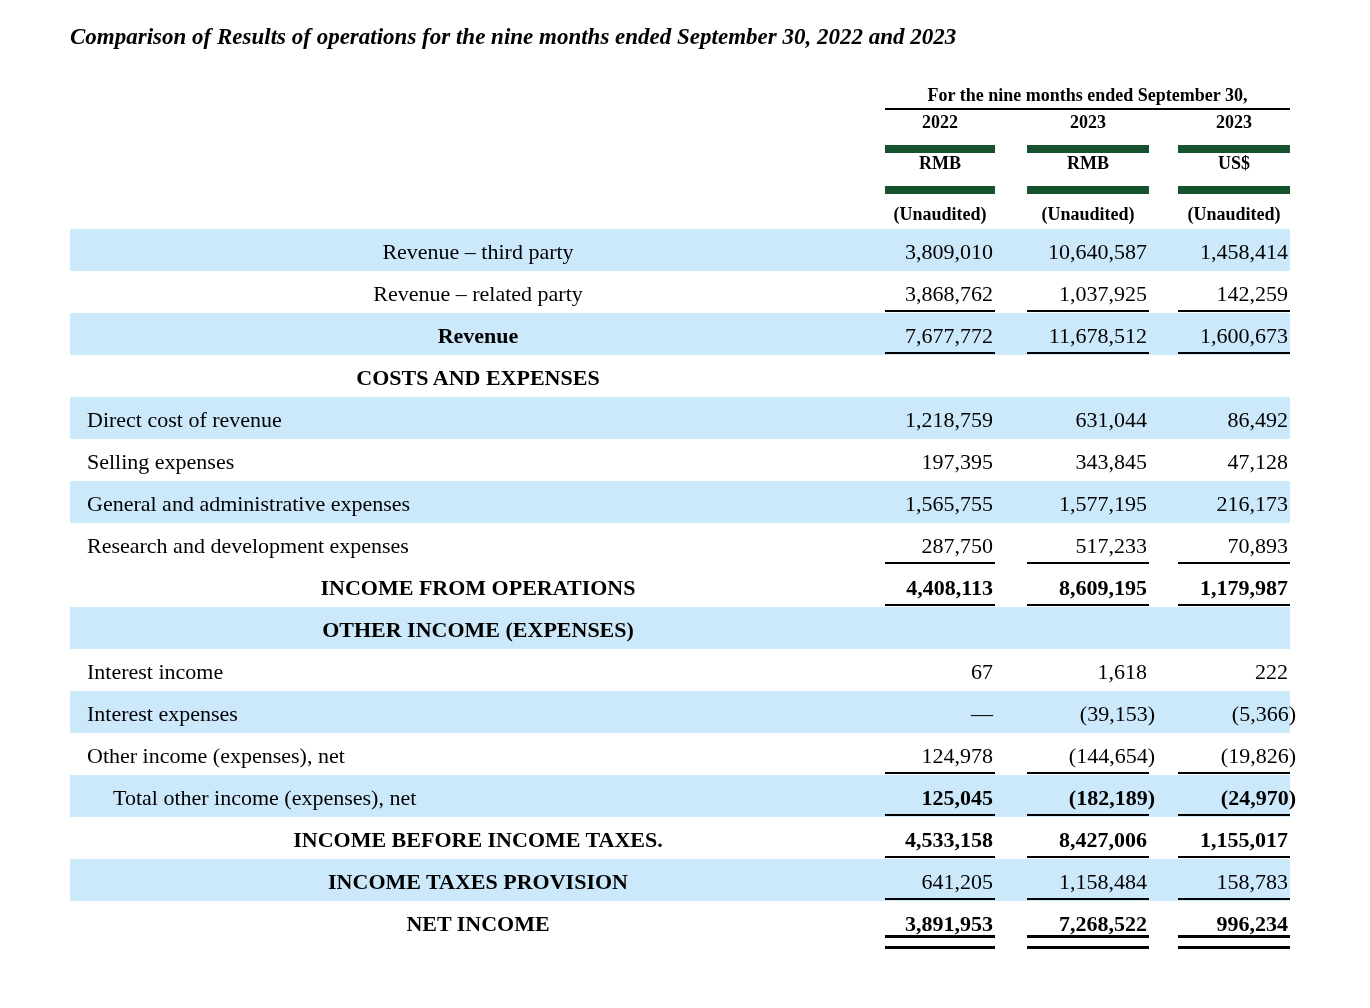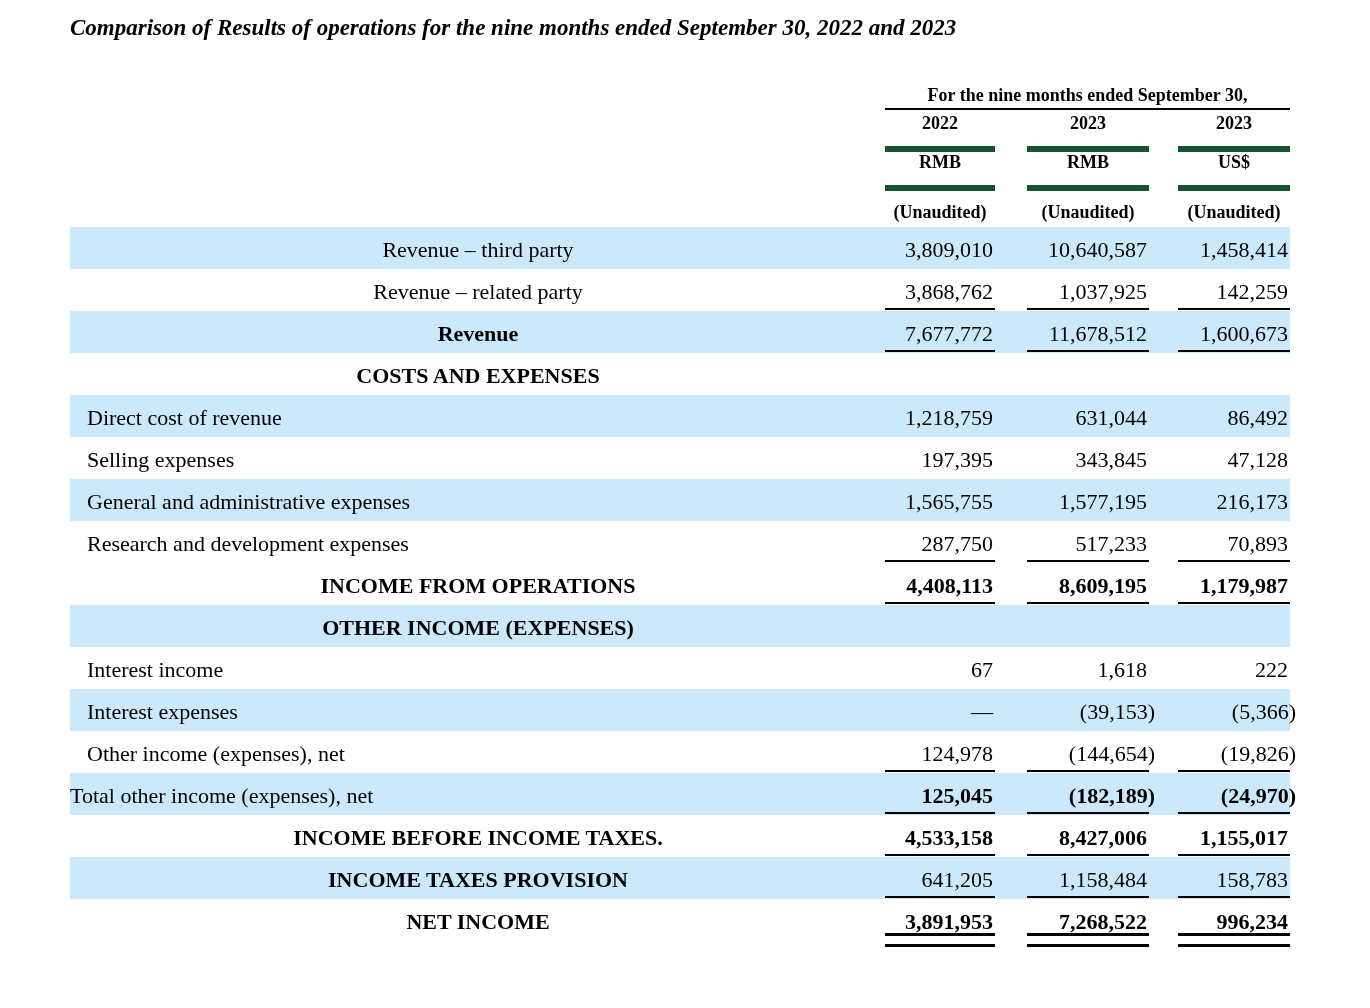--- a/index.html
+++ b/index.html
@@ -7,7 +7,7 @@
   body { font-family:"Liberation Serif","DejaVu Serif",serif; color:#000; position:relative; }
 
   .title {
-    position:absolute; left:70px; top:15px;
+    position:absolute; left:70px; top:24px;
     font-size:23px; font-weight:bold; font-style:italic;
     letter-spacing:0px; white-space:nowrap;
   }

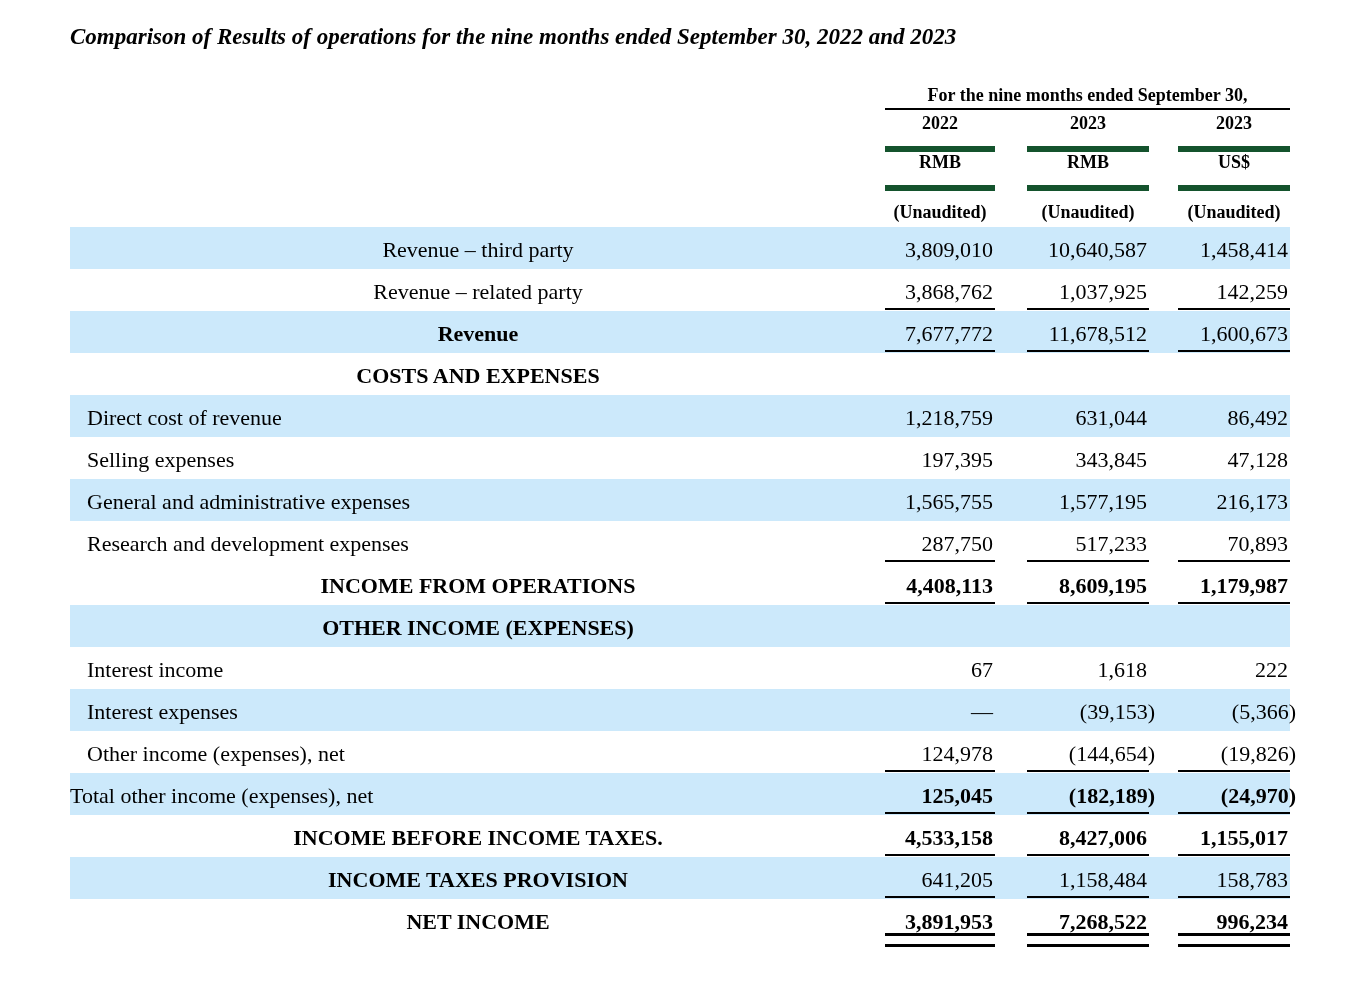--- a/index.html
+++ b/index.html
@@ -20,7 +20,7 @@
   
   thead th { font-size:18px; font-weight:bold; text-align:center; vertical-align:bottom; }
   th.group-h { height:35px; border-bottom:2px solid #000; padding-bottom:2px; white-space:nowrap; }
-  tr.year-row th, tr.cur-row th { border-bottom:6px solid #14532d; padding-bottom:12px; }
+  tr.year-row th, tr.cur-row th { border-bottom:8px solid #14532d; padding-bottom:12px; }
   tr.year-row td, tr.year-row th { height:40px; }
   tr.cur-row td,  tr.cur-row th  { height:39px; }
   tr.note-row td, tr.note-row th { height:39px; padding-bottom:4px; }

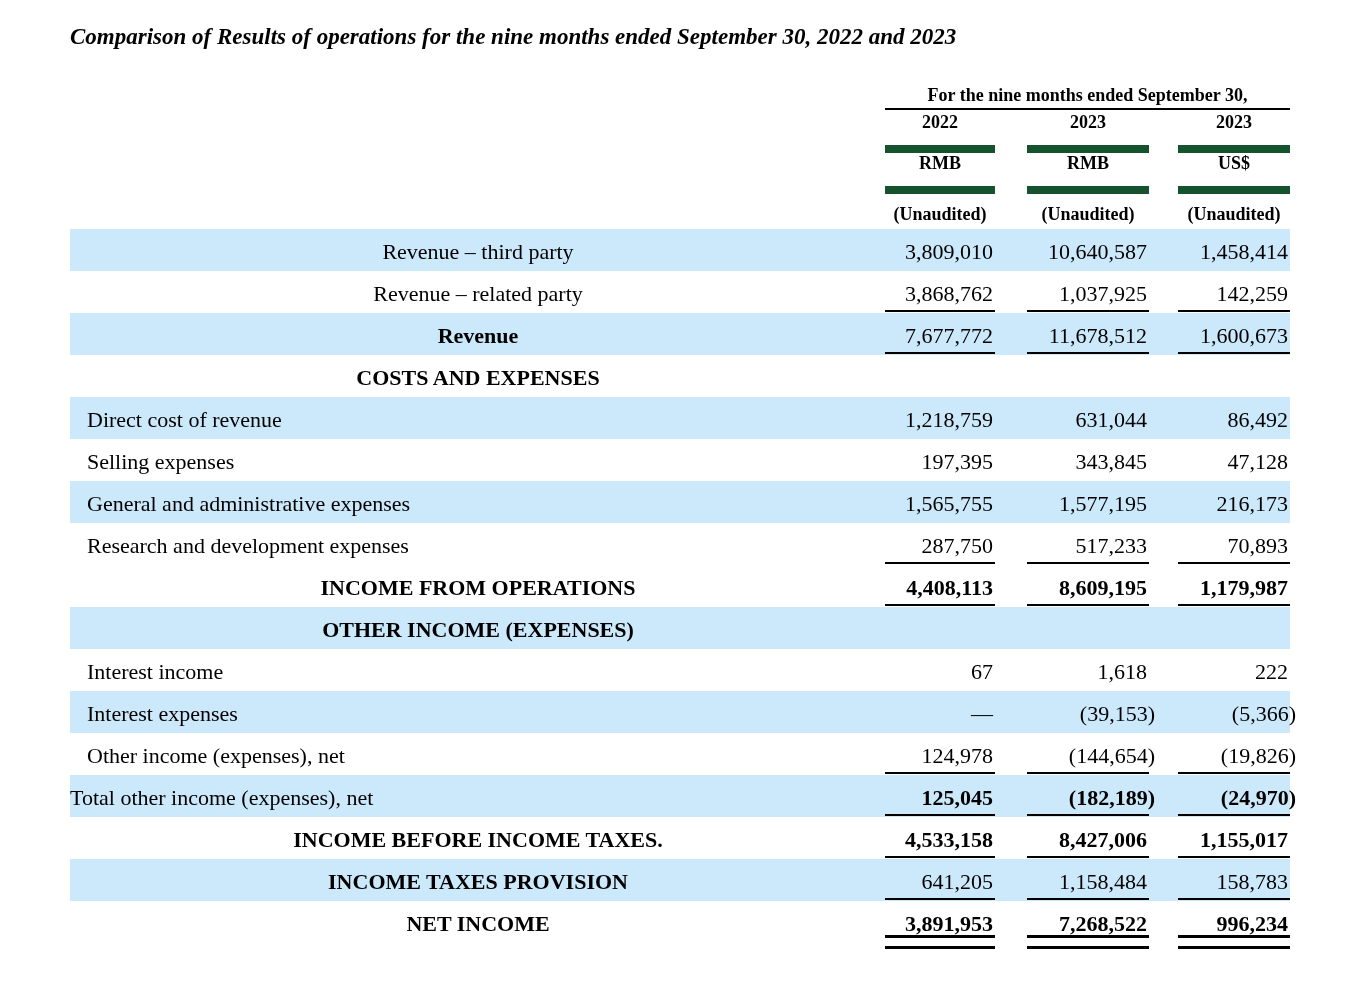--- a/index.html
+++ b/index.html
@@ -33,7 +33,7 @@
   td.label { text-align:left; white-space:nowrap; overflow:hidden; }
   td.label.ind0 { padding-left:1px;text-align:center; }
   td.label.ind1 { padding-left:17px; }
-  td.label.ind2 { }
+  td.label.ind2 { padding-left:43px; }
 
   td.val { text-align:right; padding-right:2px; position:relative; white-space:nowrap; }
   td.gap { }

